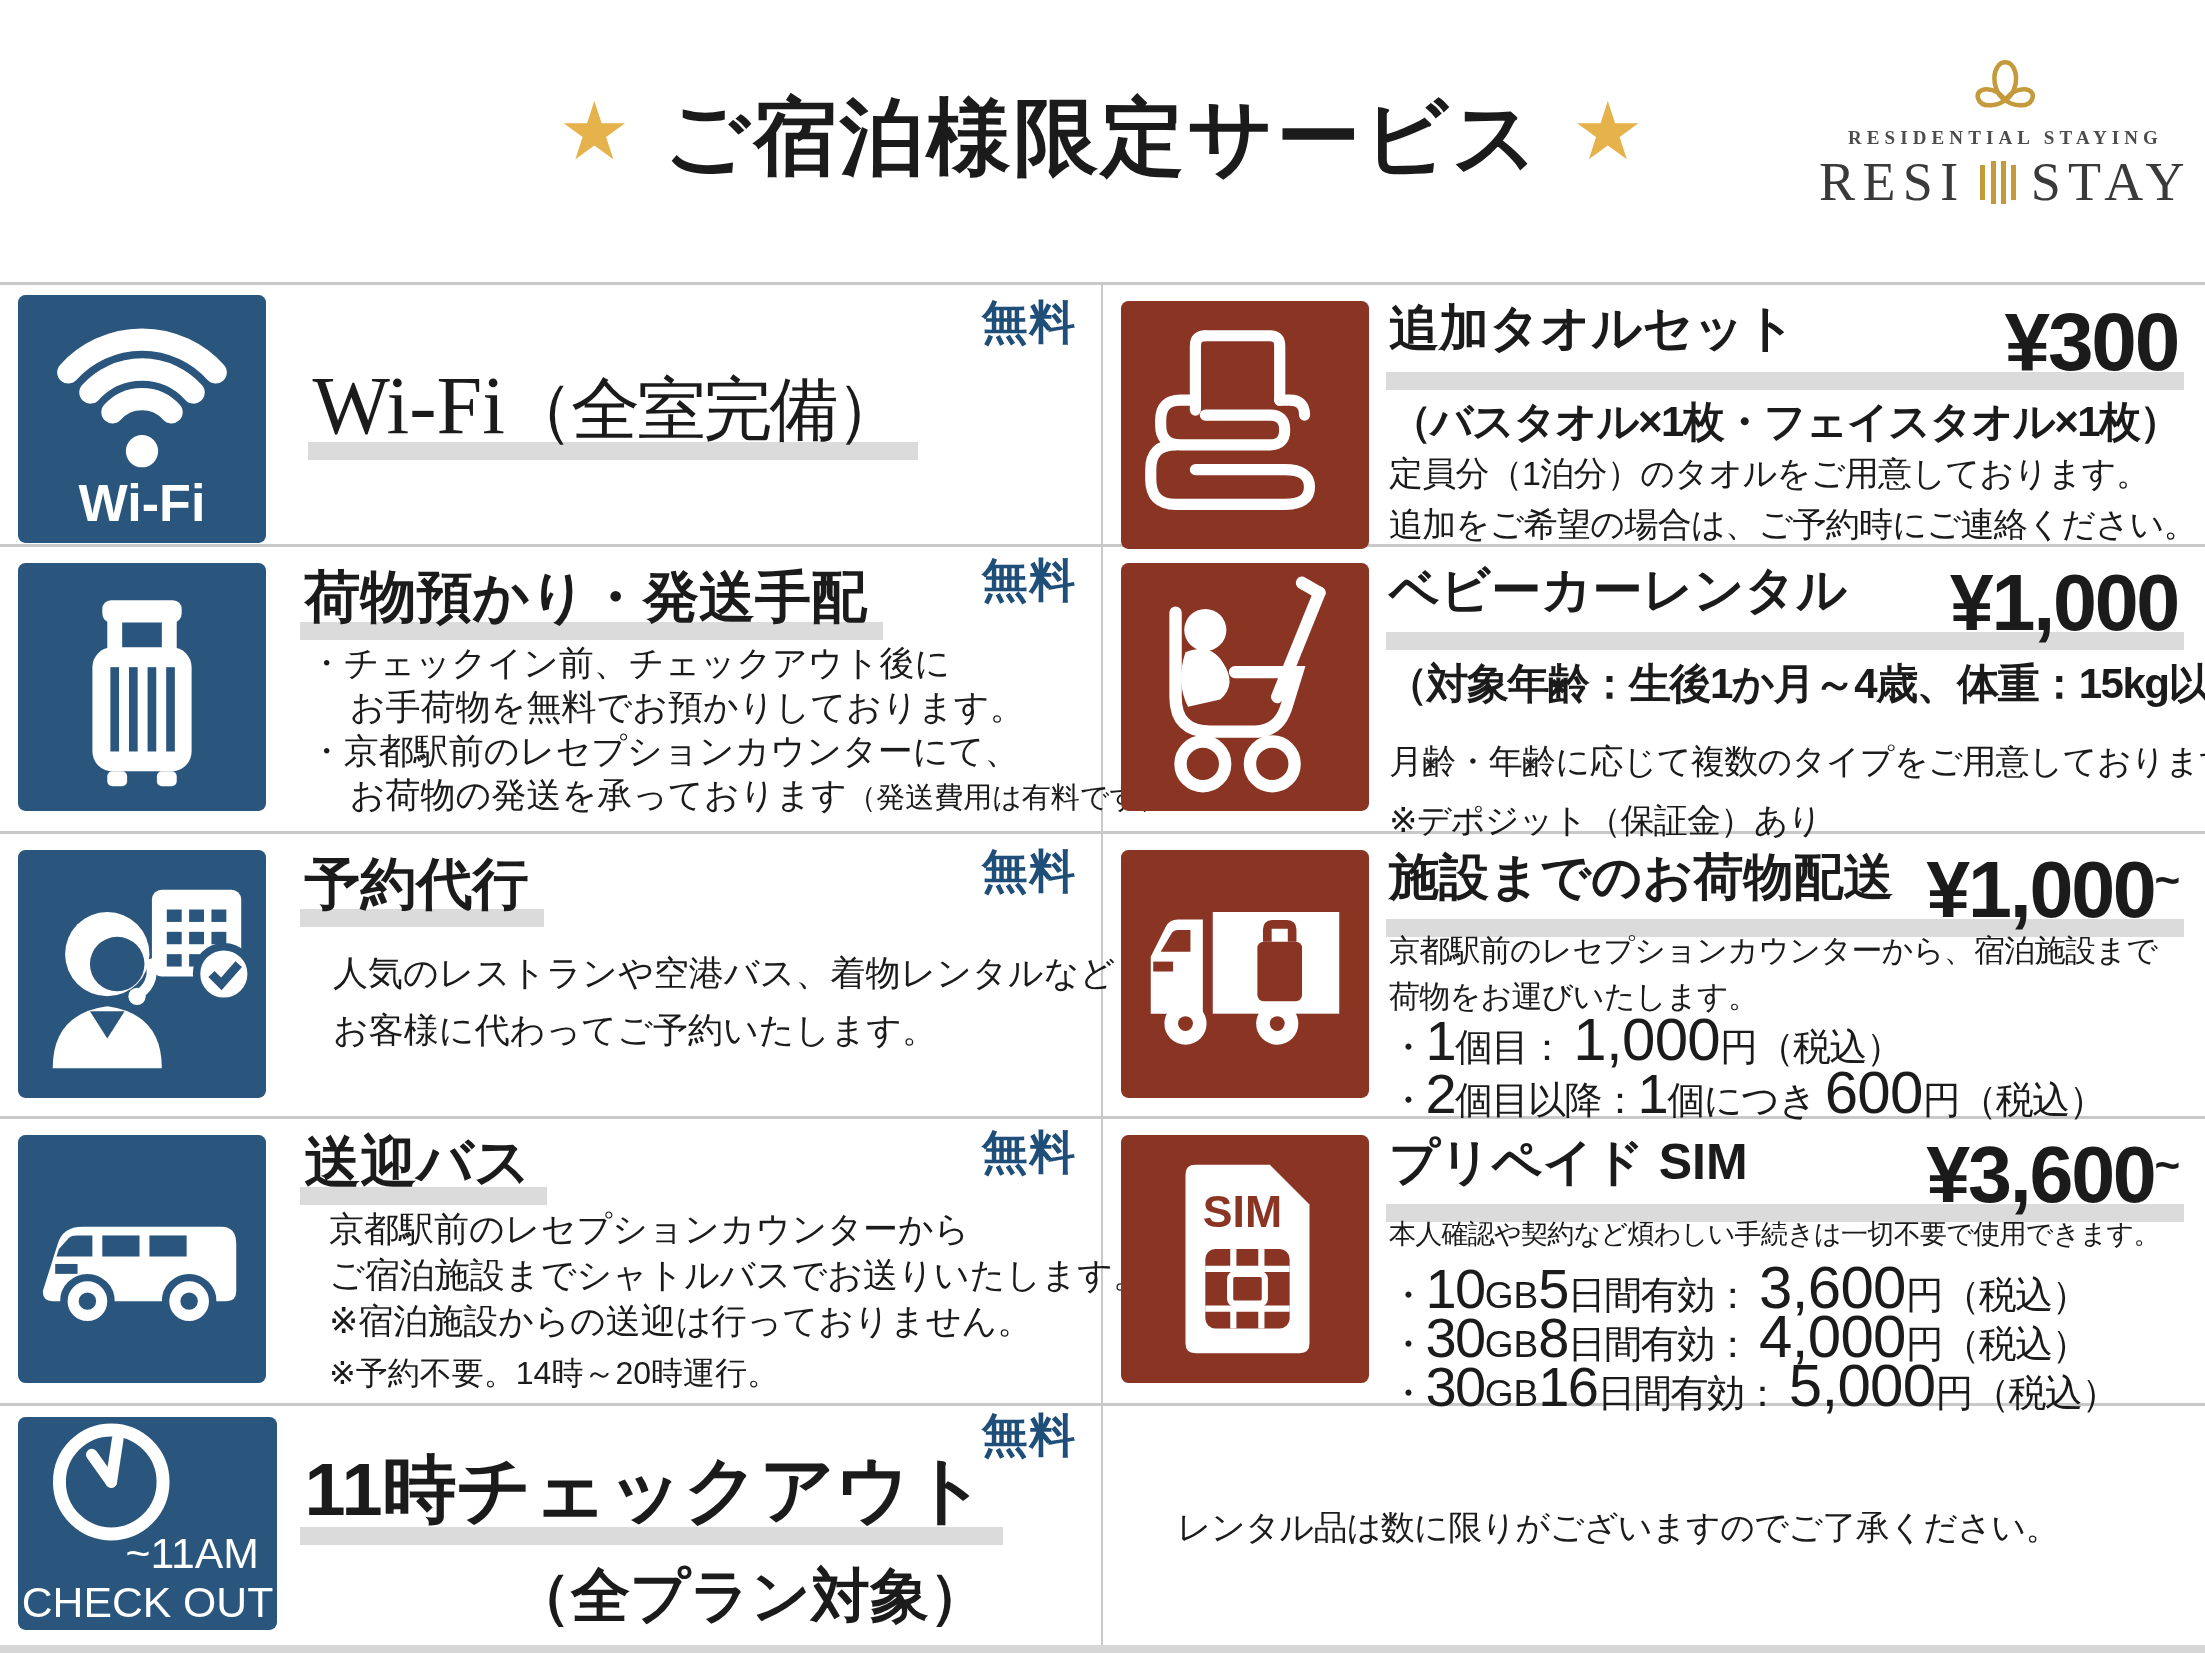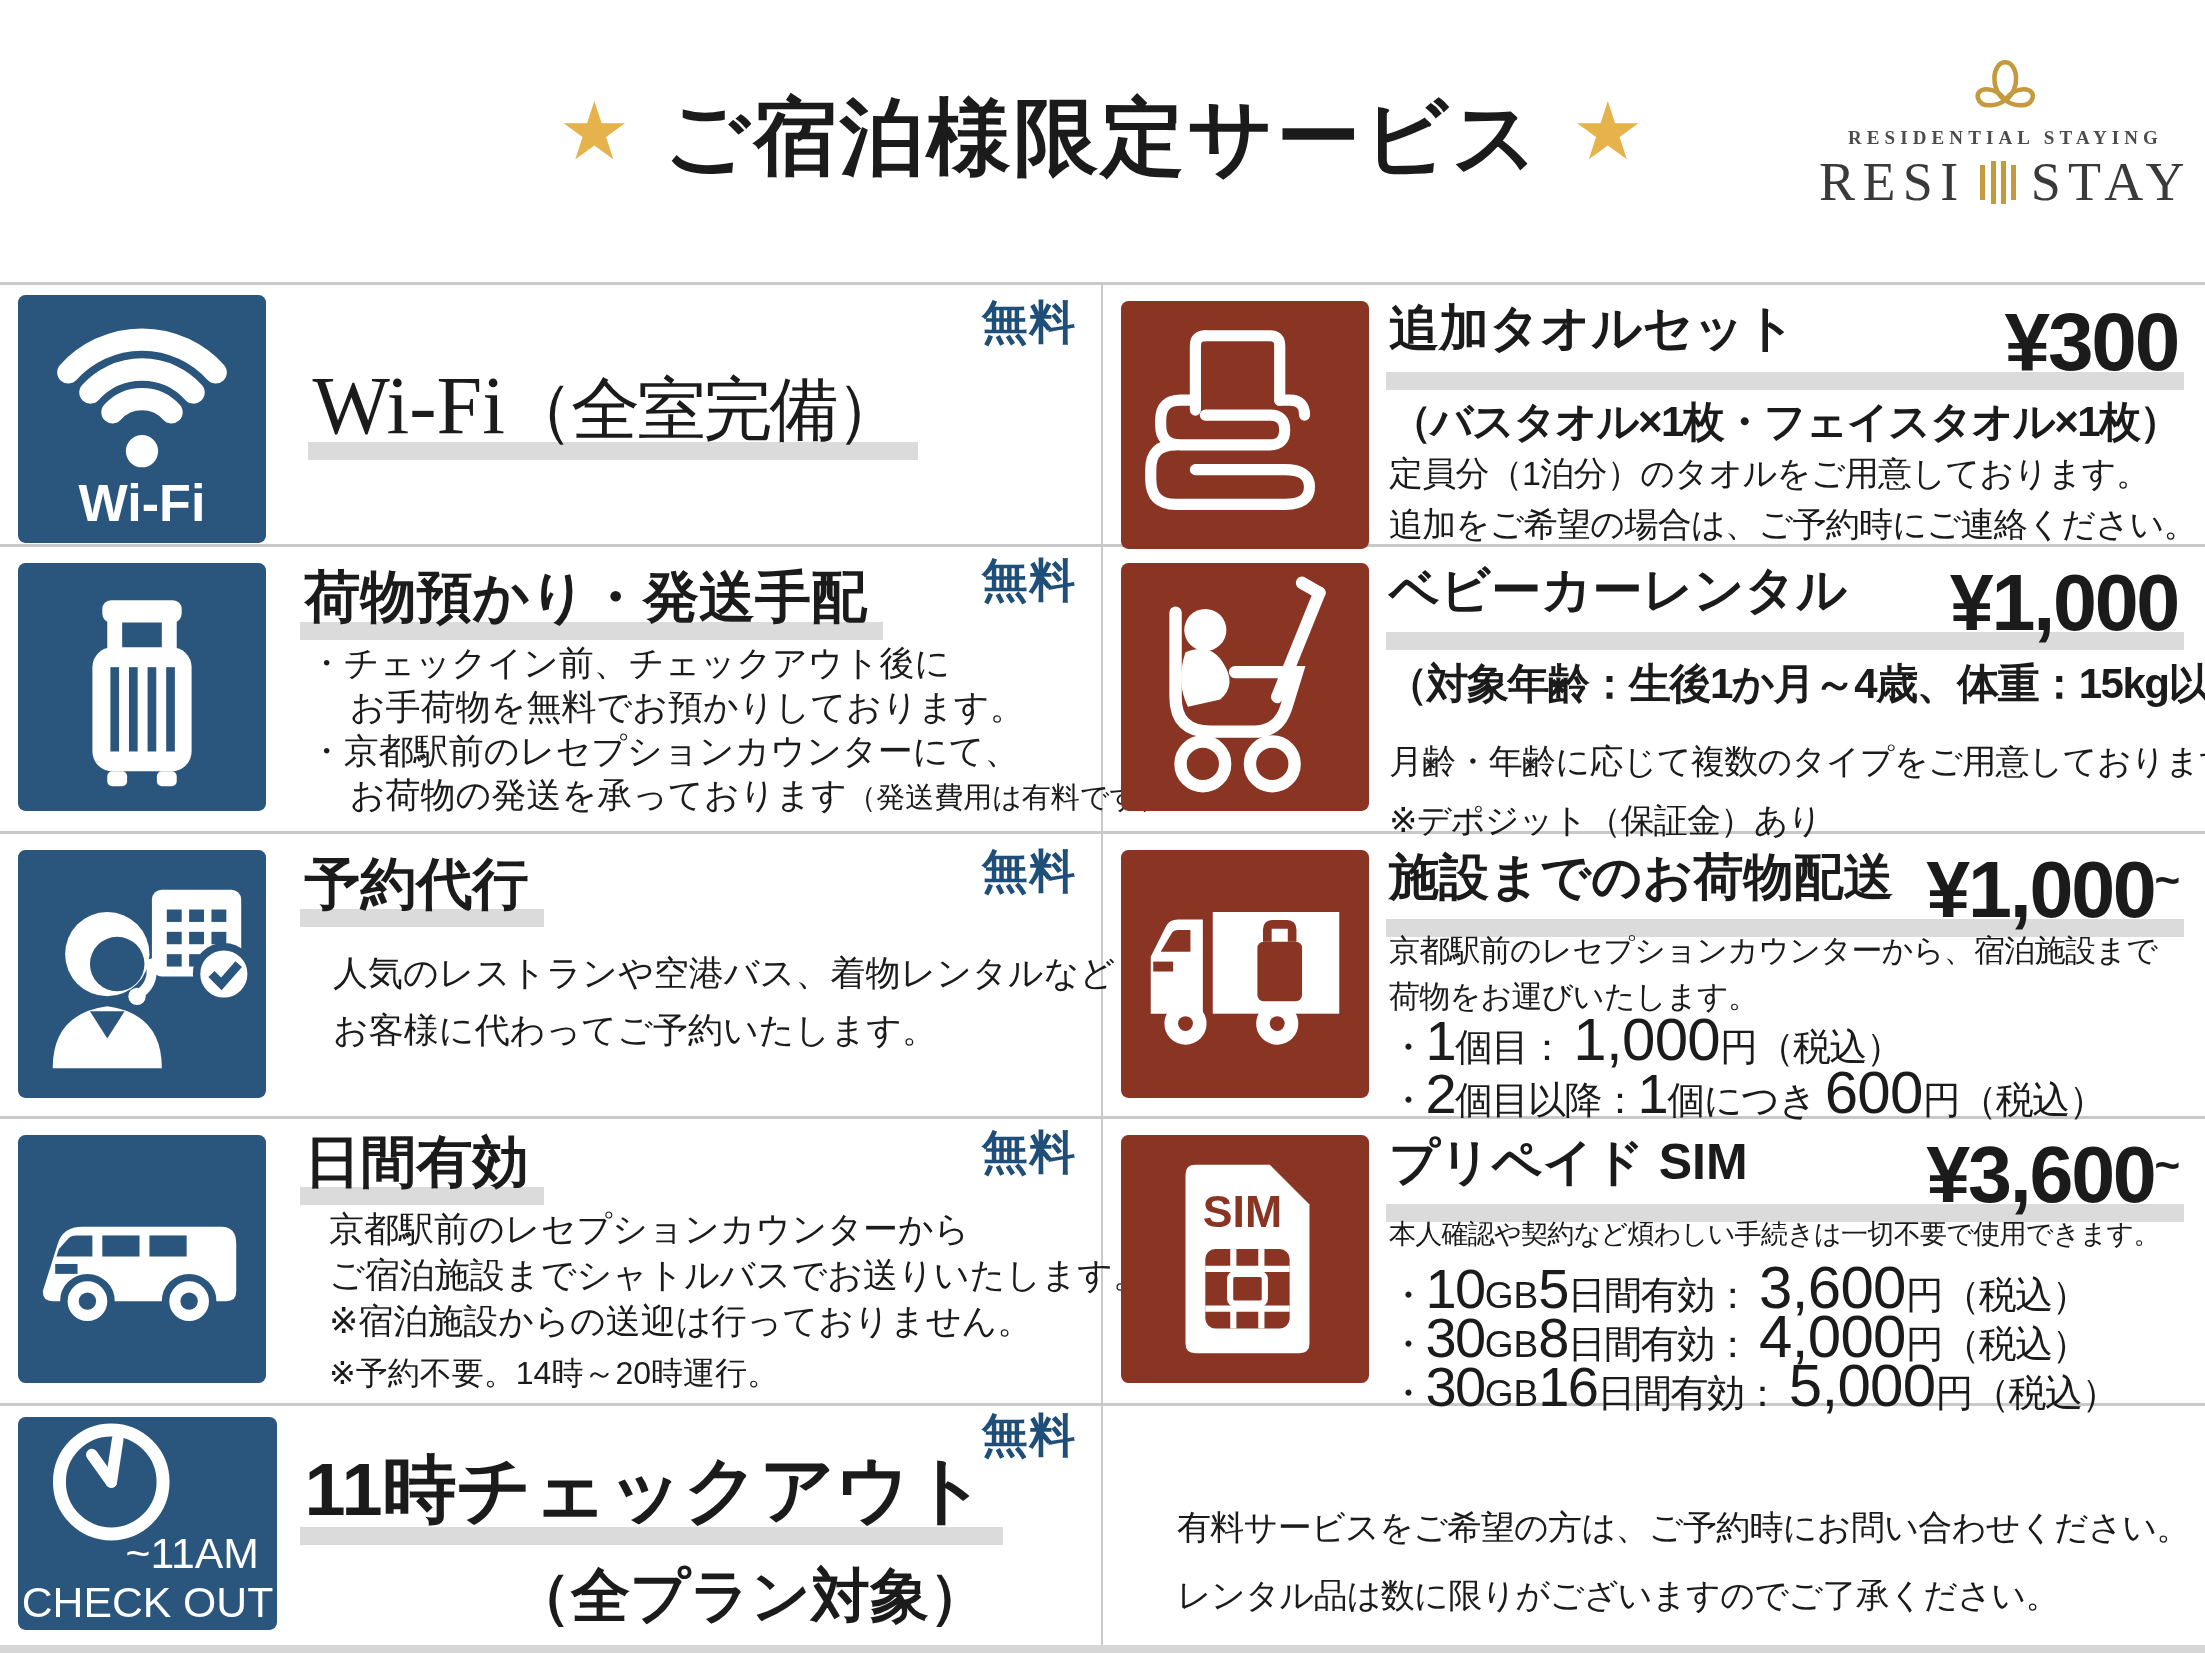--- a/index.html
+++ b/index.html
@@ -309,7 +309,7 @@
       </div>
       <div class="content">
         <div class="free">無料</div>
-        <div class="l-title"><span class="underbar">日間有効</span></div>
+        <div class="l-title"><span class="underbar">送迎バス</span></div>
         <div class="l-body">
           <div>京都駅前のレセプションカウンターから</div>
           <div>ご宿泊施設までシャトルバスでお送りいたします。</div>

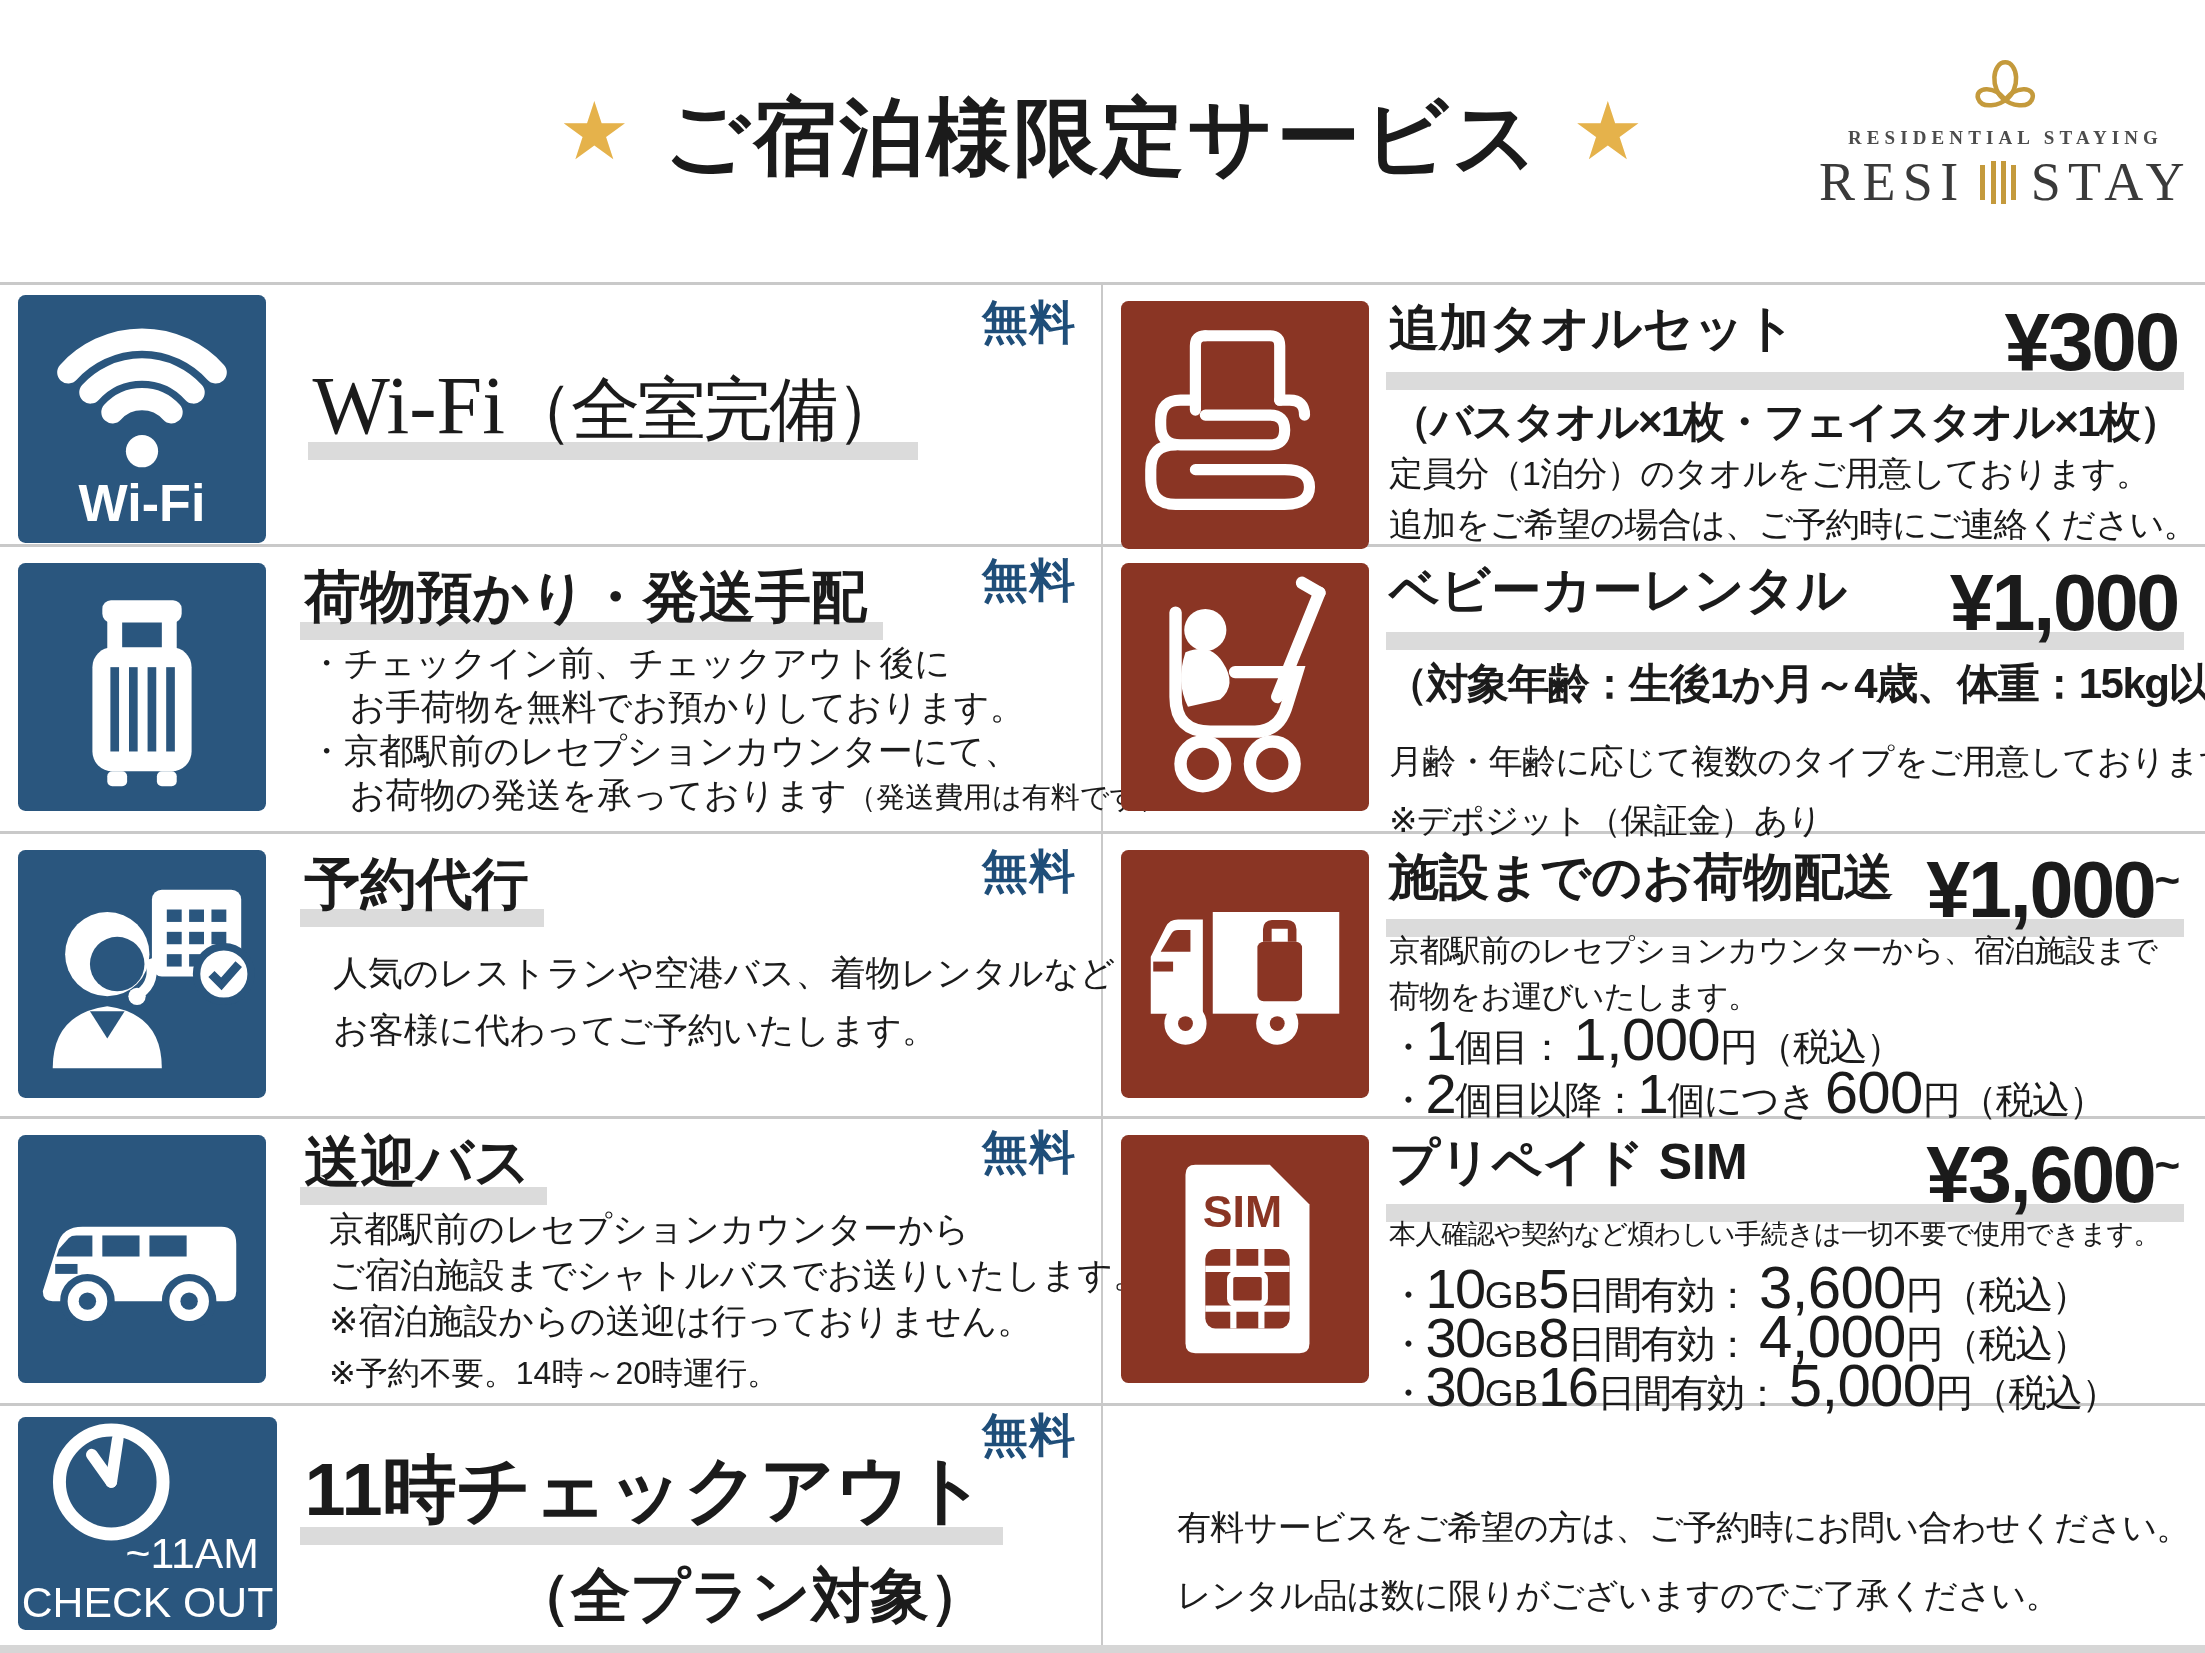--- a/index.html
+++ b/index.html
@@ -395,7 +395,6 @@
 
     <div class="cell last c-note">
       <div class="note-lines">
-        <div>有料サービスをご希望の方は、ご予約時にお問い合わせください。</div>
         <div>レンタル品は数に限りがございますのでご了承ください。</div>
       </div>
     </div>

